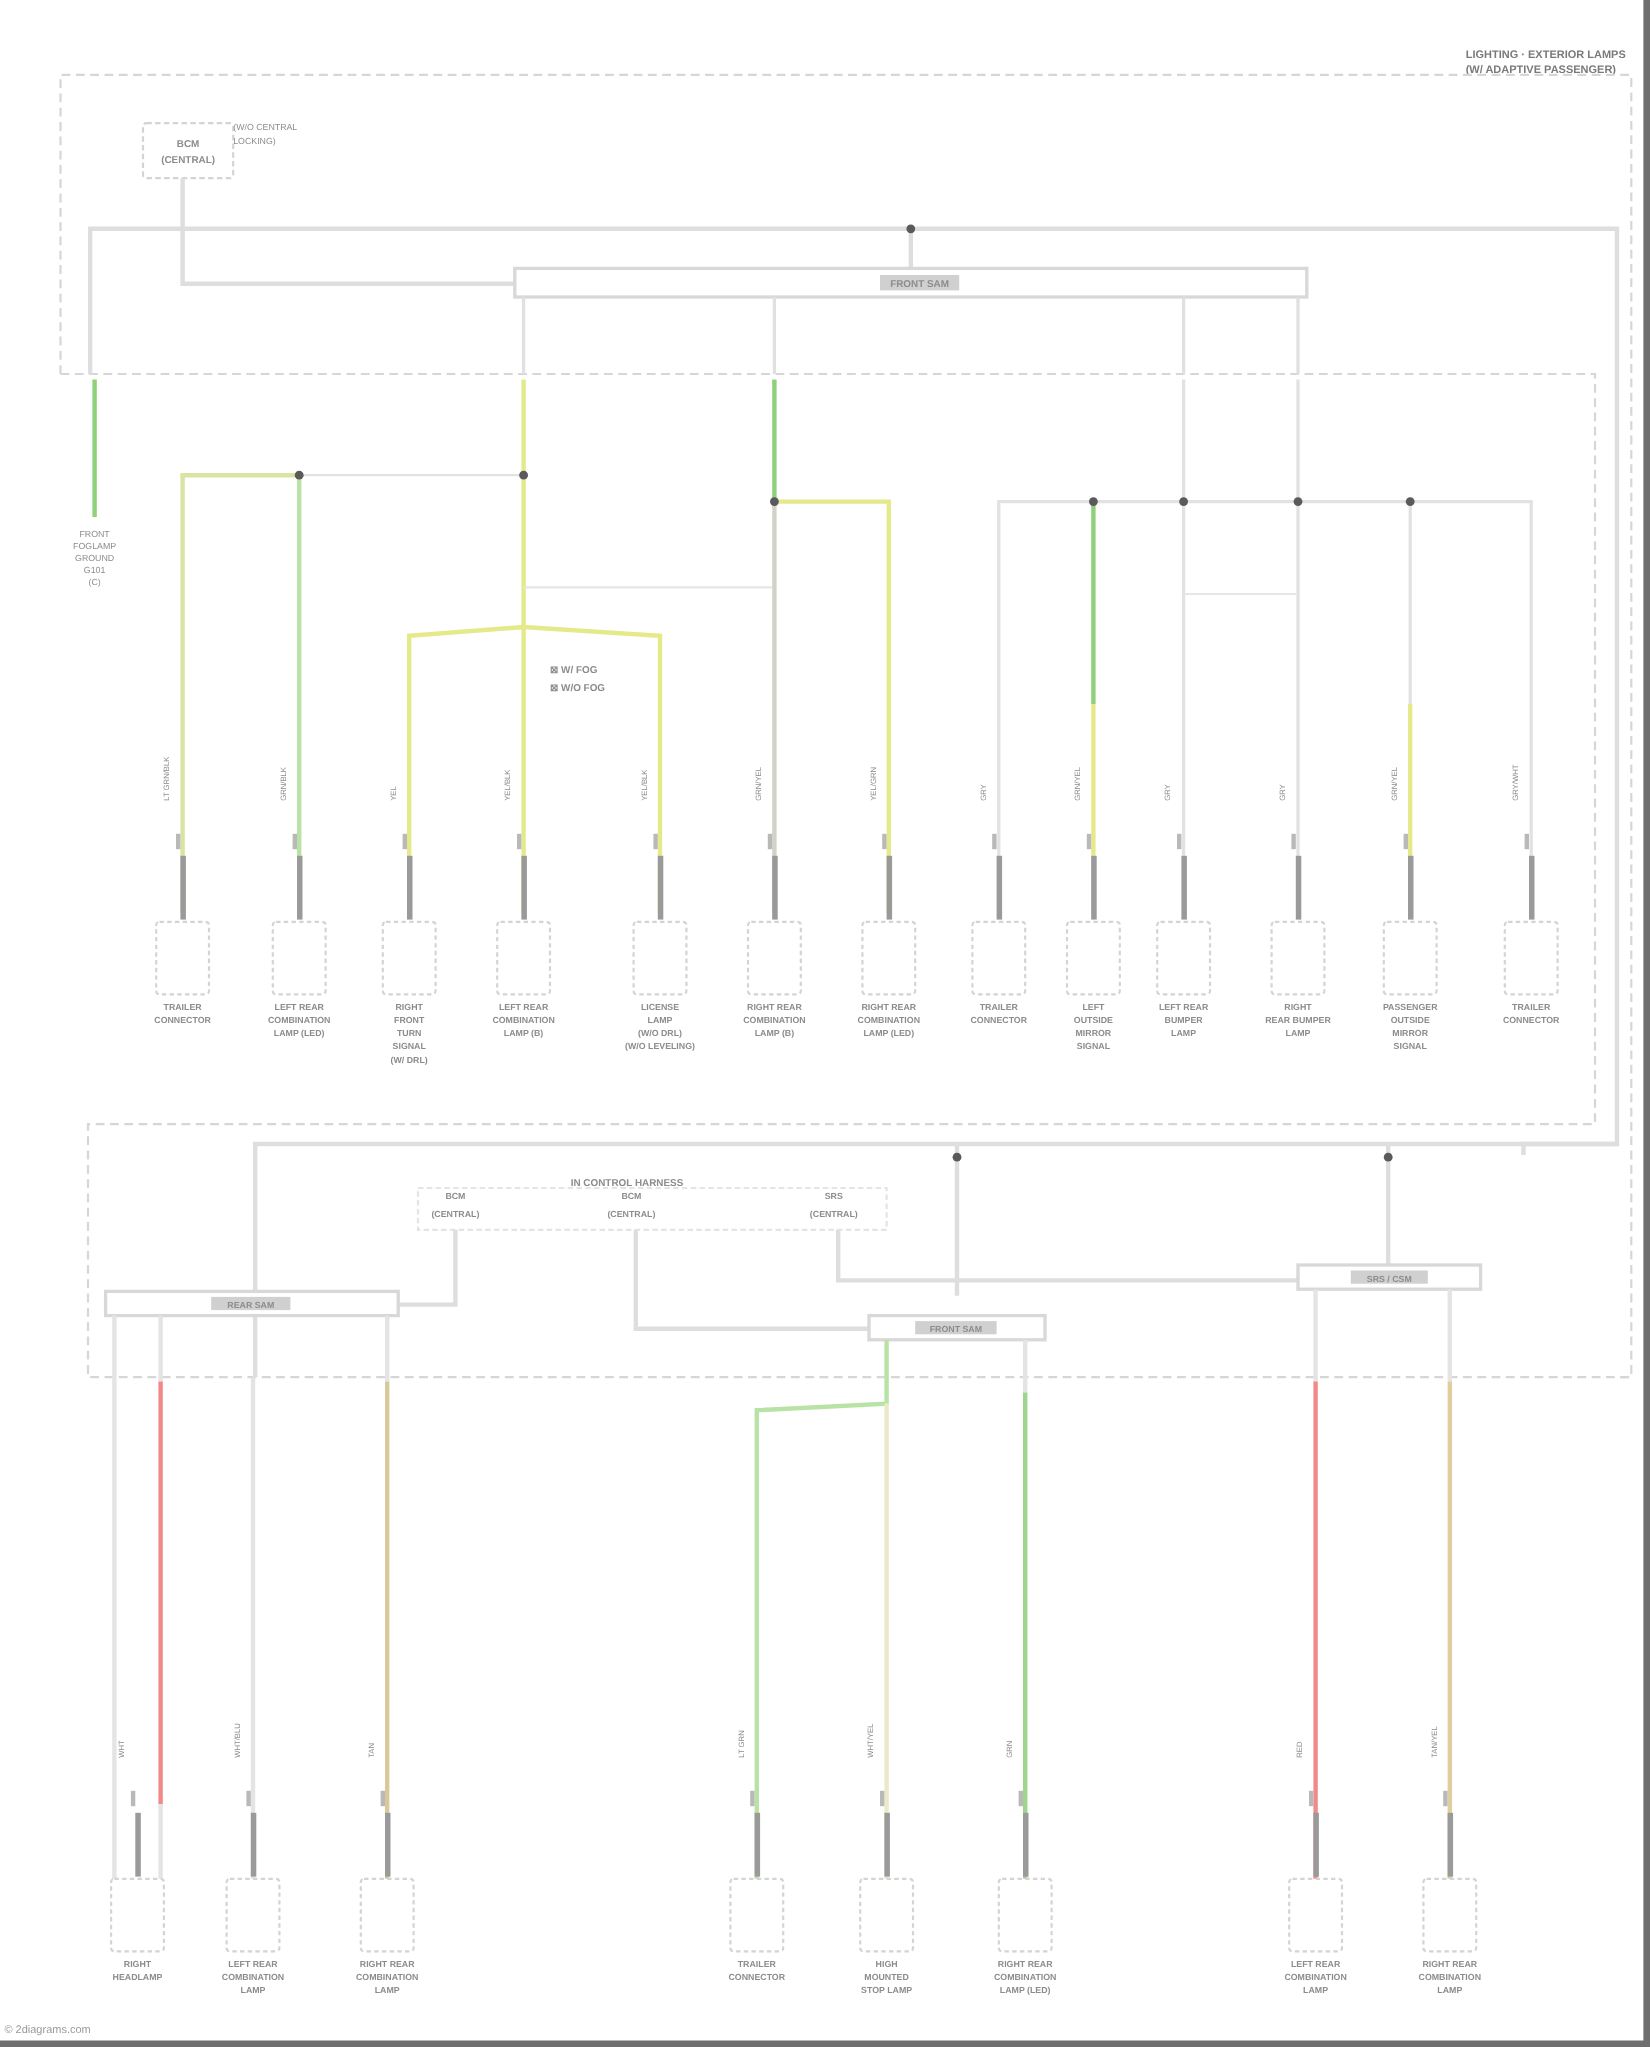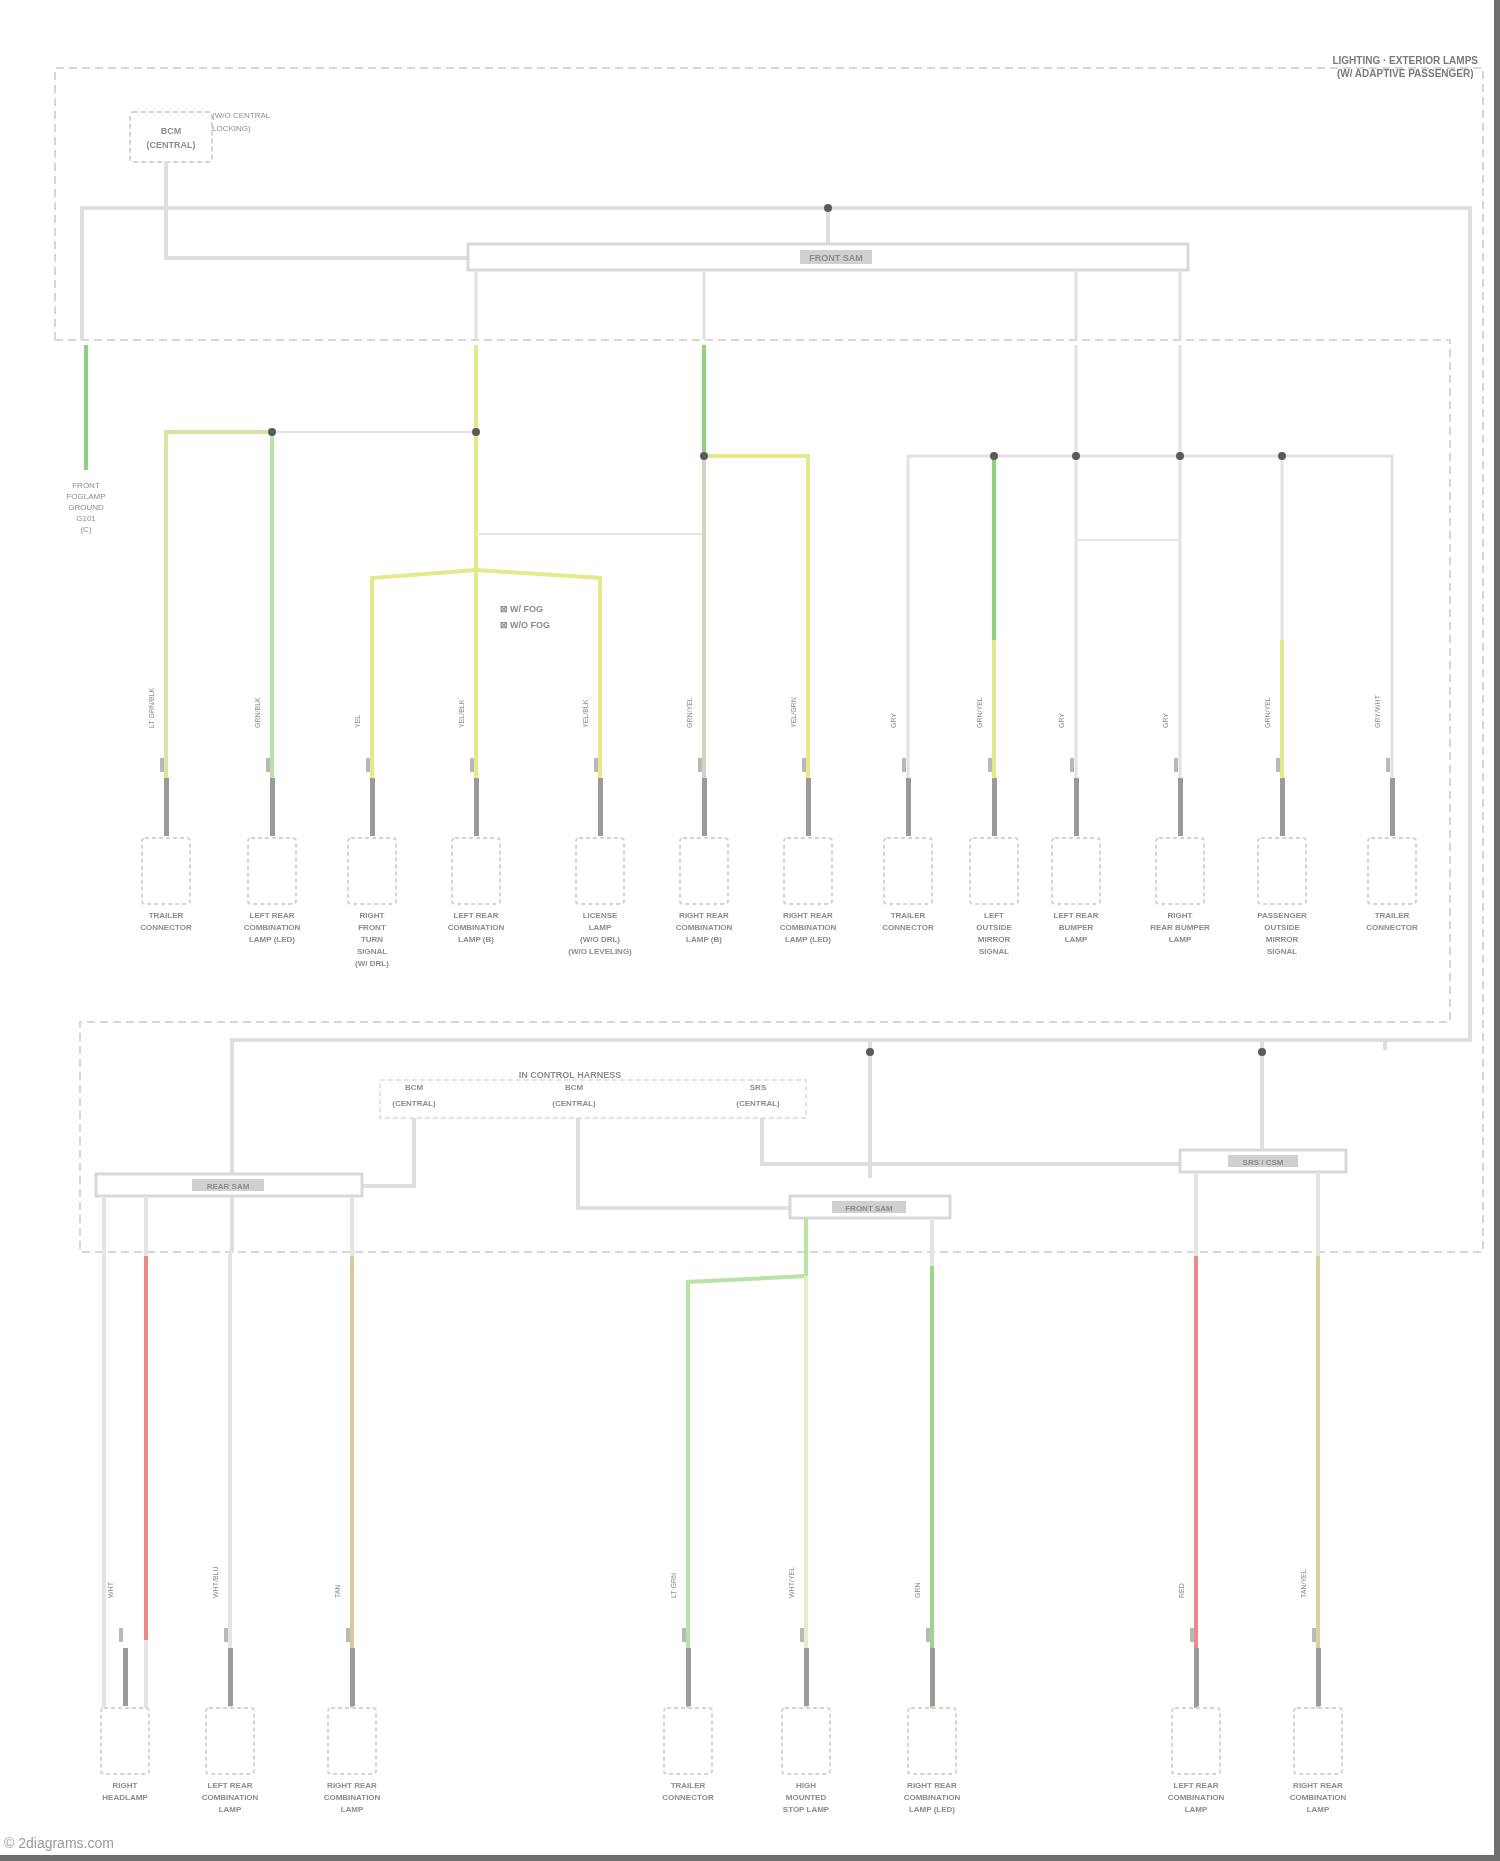--- a/index.html
+++ b/index.html
@@ -9,7 +9,7 @@
           border-right: 6px solid #6e6e6e; border-bottom: 6px solid #6e6e6e; box-sizing: border-box; }
   svg { position: absolute; left: 0; top: 0; }
   .t { font-family: "Liberation Sans", sans-serif; fill: #8c8c8c; }
-  .title-block { position: absolute; right: 22px; top: 54px; text-align: center;
+  .title-block { position: absolute; right: 22px; top: 44px; text-align: left;
                  font-size: 10px; line-height: 13px; color: #7a7a7a; font-weight: bold; }
   .footer { position: absolute; left: 4px; bottom: 10px; font-size: 14px; color: #9a9a9a; }
 </style>

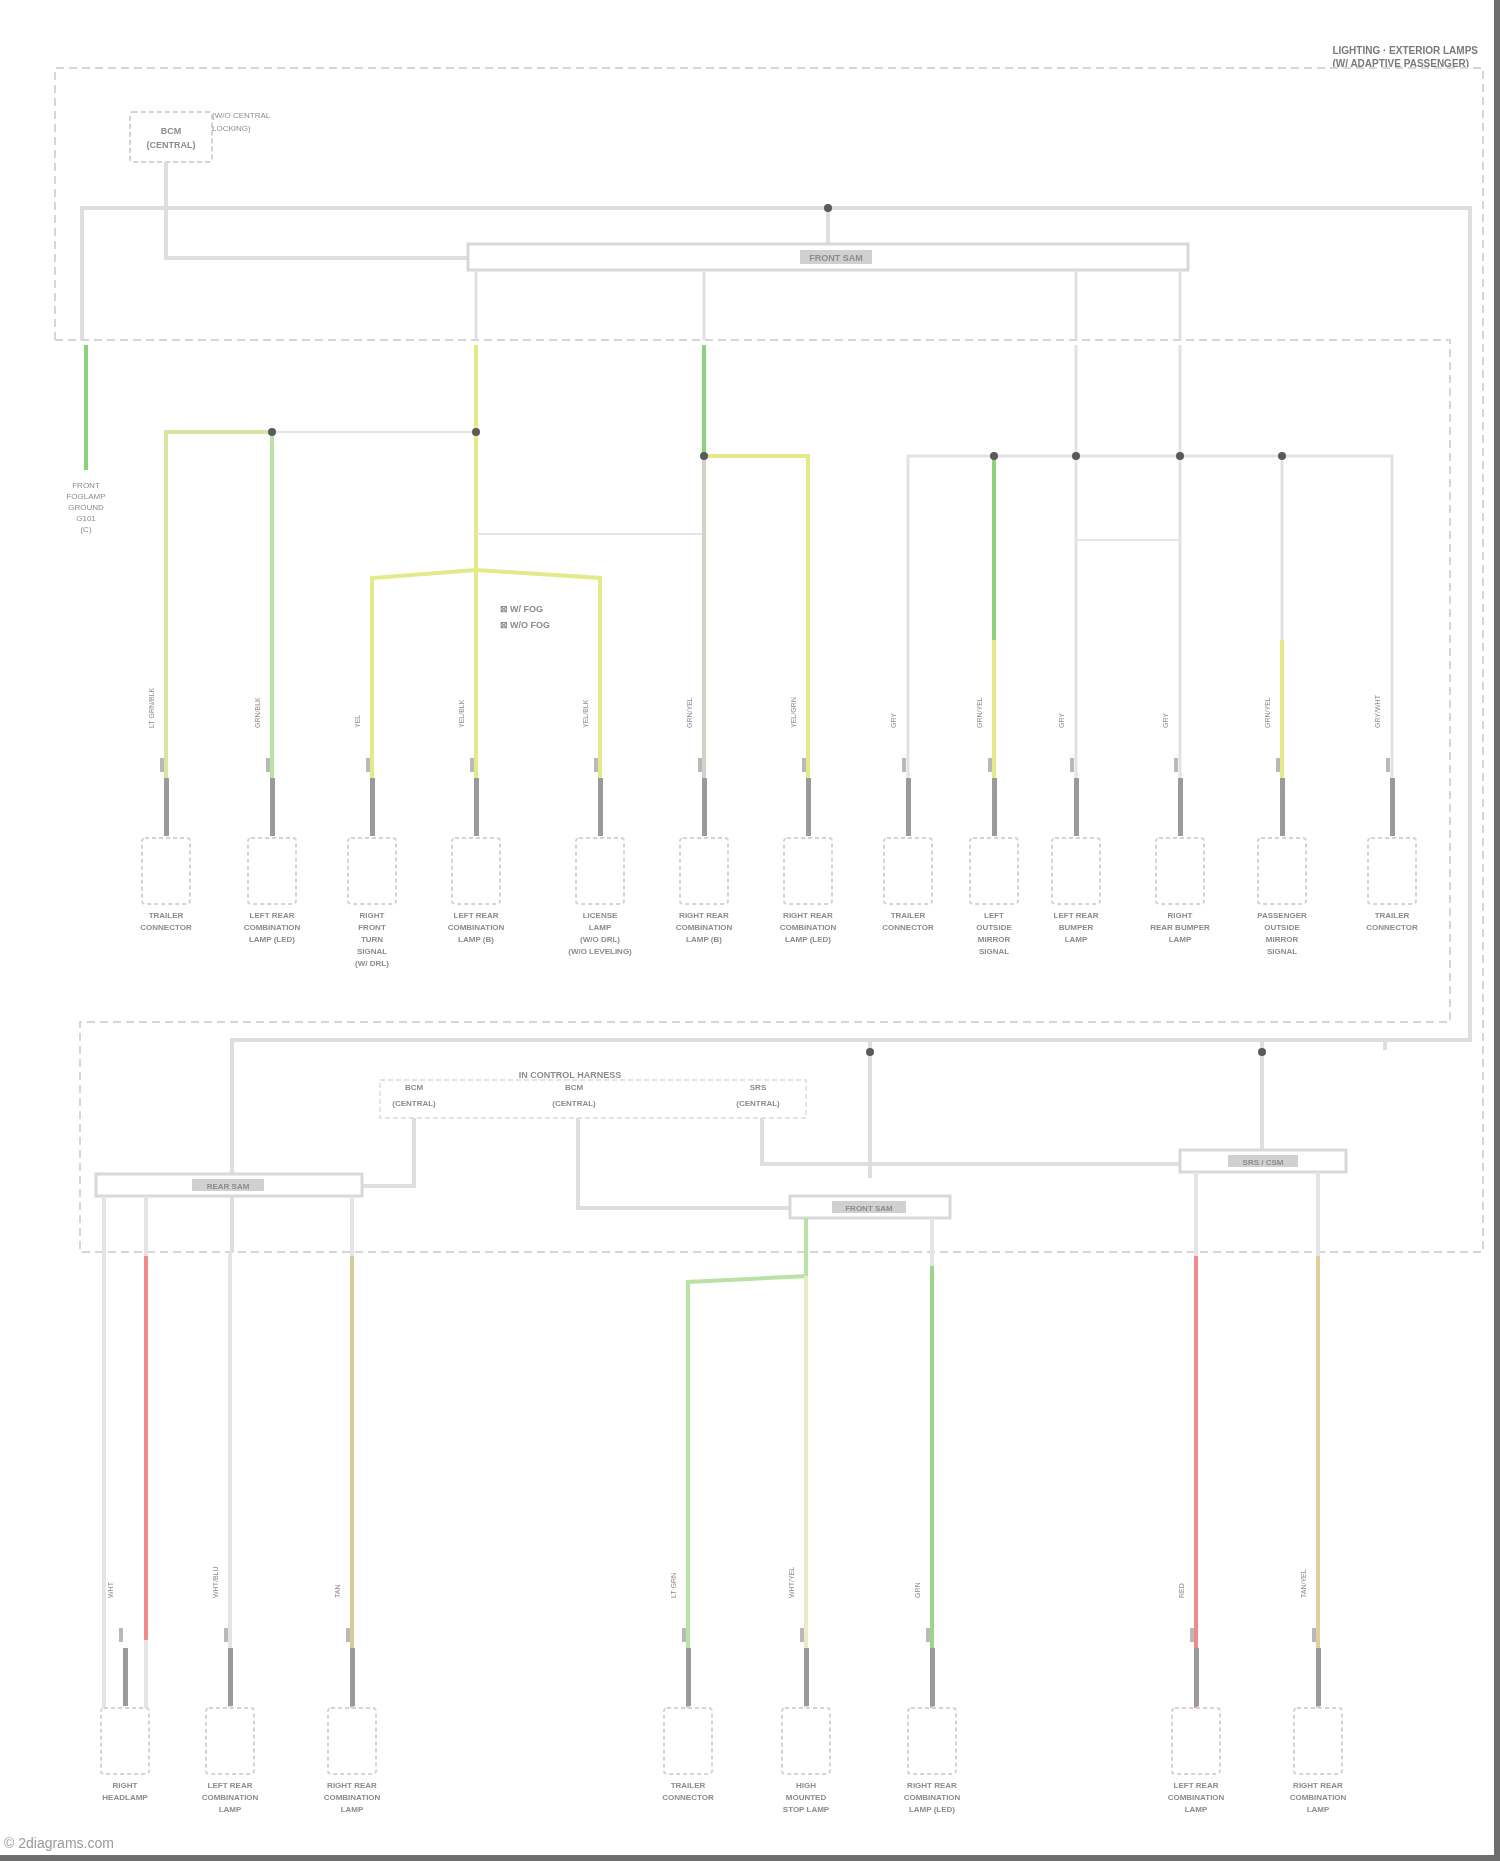--- a/index.html
+++ b/index.html
@@ -11,7 +11,7 @@
   .t { font-family: "Liberation Sans", sans-serif; fill: #8c8c8c; }
   .title-block { position: absolute; right: 22px; top: 44px; text-align: left;
                  font-size: 10px; line-height: 13px; color: #7a7a7a; font-weight: bold; }
-  .footer { position: absolute; left: 4px; bottom: 10px; font-size: 14px; color: #9a9a9a; }
+  .footer { position: absolute; left: 4px; bottom: 10px; font-size: 10px; color: #9a9a9a; }
 </style>
 </head>
 <body>

